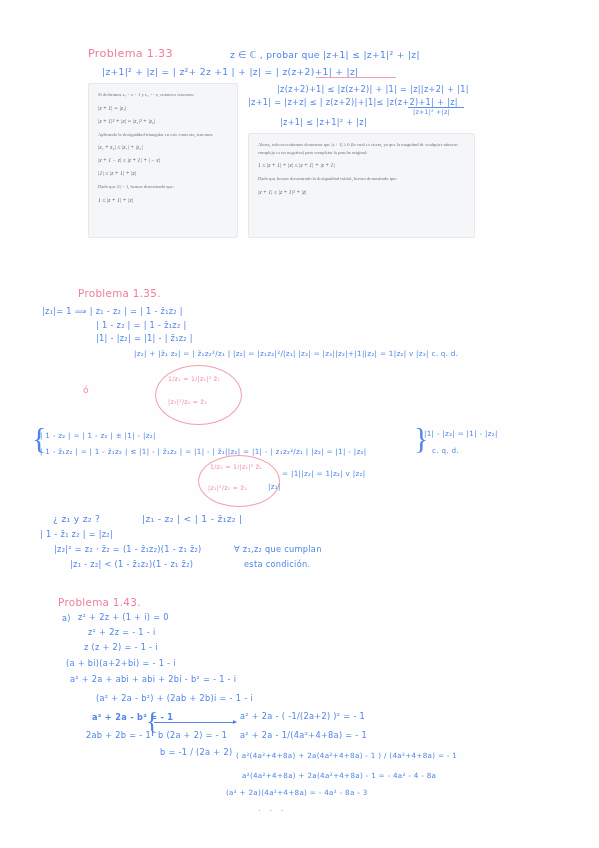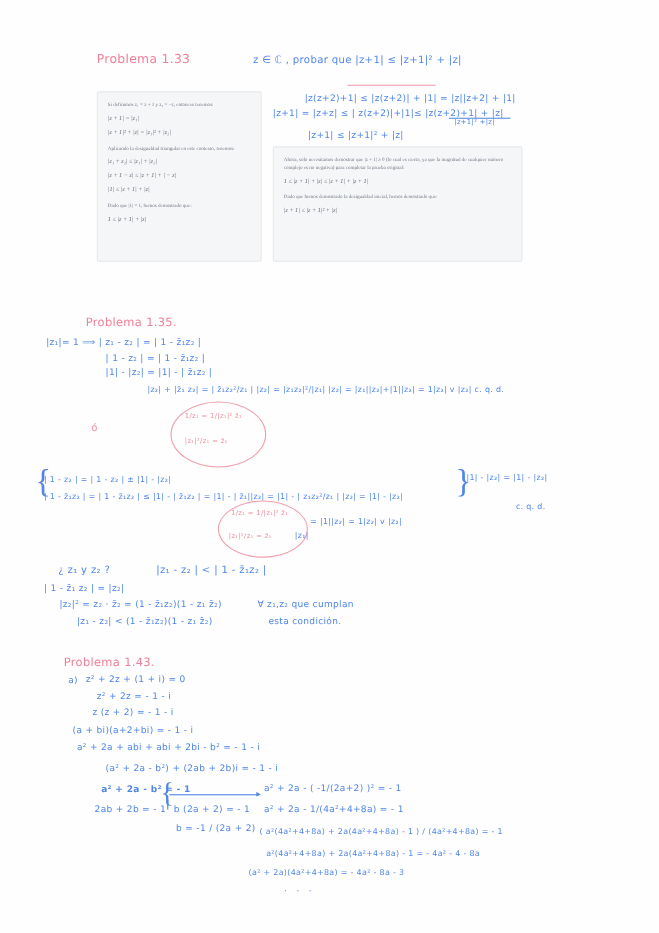--- a/index.html
+++ b/index.html
@@ -54,6 +54,7 @@
   <div class="hw pink s11" style="left:88px;top:48px;">Problema 1.33</div>
   <div class="hw blue s9" style="left:230px;top:50px;">z ∈ ℂ , probar que |z+1| ≤ |z+1|² + |z|</div>
 
+  <div class="hw blue s9" style="left:102px;top:67px;">|z+1|² + |z| = | z²+ 2z +1 | + |z| = | z(z+2)+1| + |z|</div>
   <div class="underline" style="left:316px;top:77px;width:80px;"></div>
 
   <div class="hw blue s8" style="left:277px;top:85px;">|z(z+2)+1| ≤ |z(z+2)| + |1| = |z||z+2| + |1|</div>

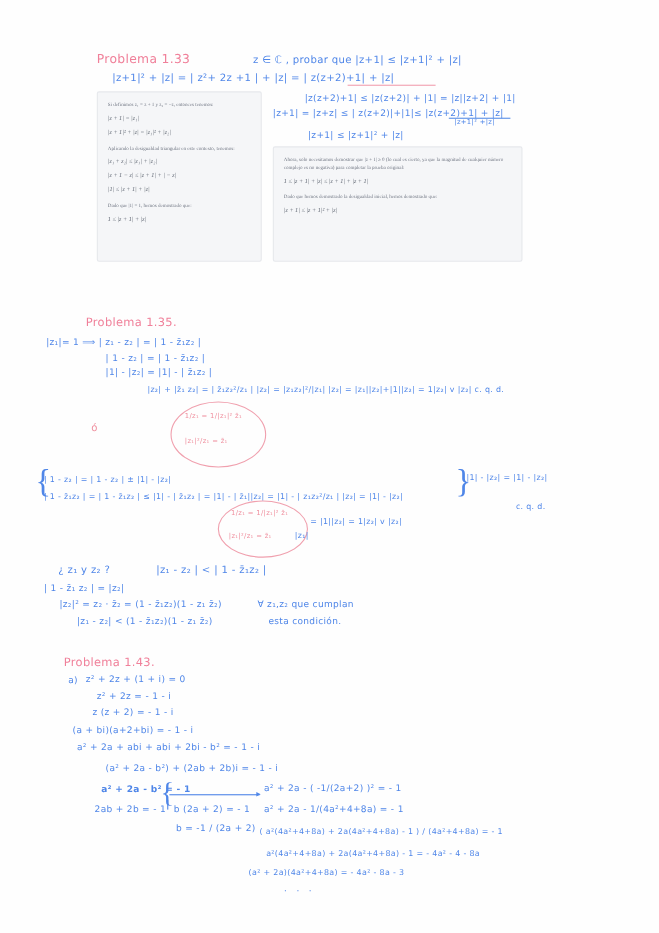--- a/index.html
+++ b/index.html
@@ -101,7 +101,7 @@
 
   <div class="brace" style="left:414px;top:423px;">}</div>
   <div class="hw blue s7" style="left:424px;top:430px;">|1| - |z₂| = |1| - |z₂|</div>
-  <div class="hw blue s7" style="left:432px;top:457px;margin-left:37px;">c. q. d.</div>
+  <div class="hw blue s7" style="left:432px;top:447px;">c. q. d.</div>
 
   <div class="ellipse" style="left:198px;top:455px;width:80px;height:50px;"></div>
   <div class="hw red s6" style="left:210px;top:464px;">1/z₁ = 1/|z₁|² z̄₁</div>

